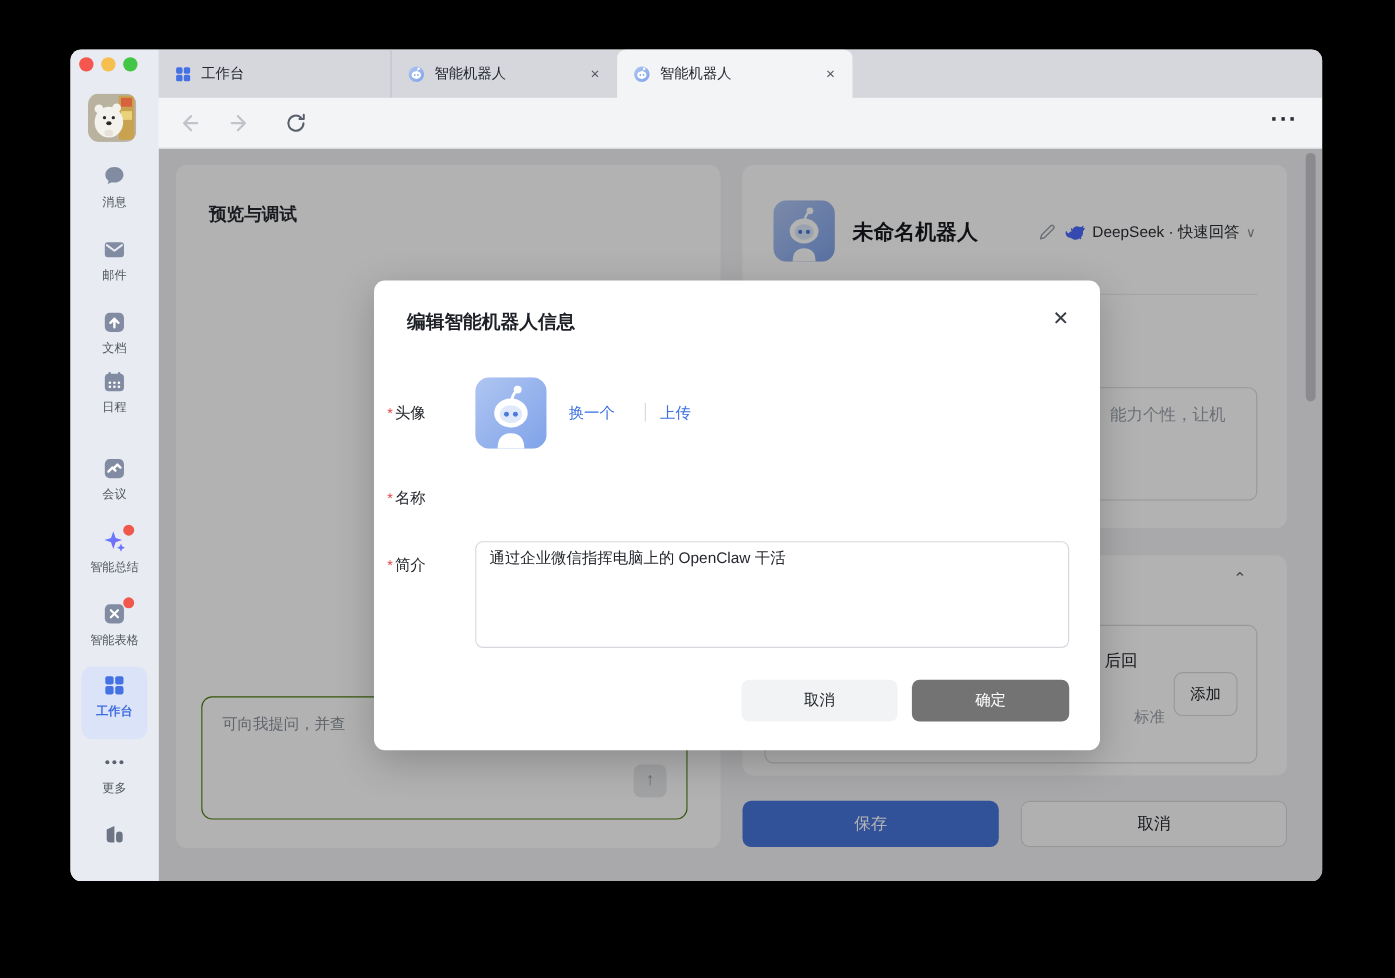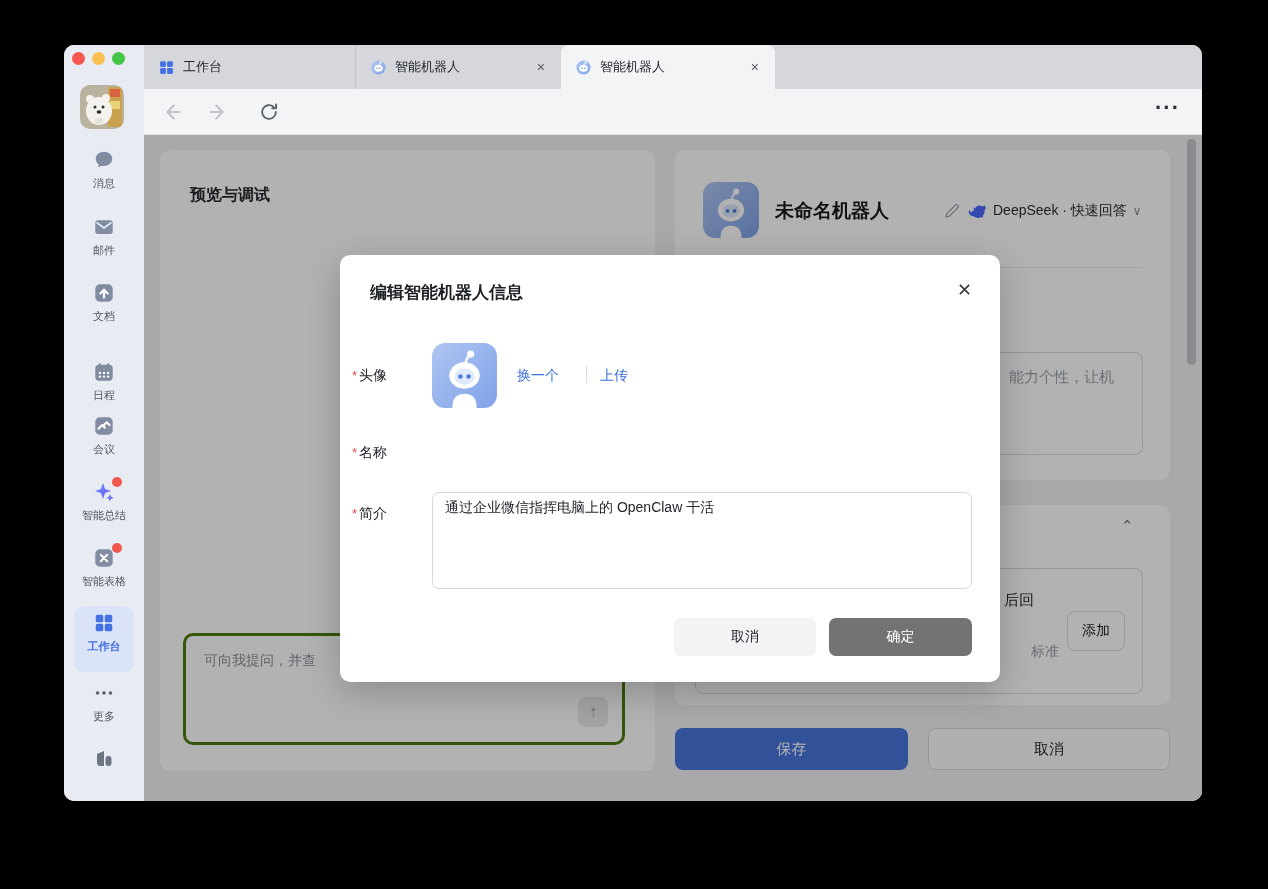--- a/index.html
+++ b/index.html
@@ -148,7 +148,7 @@
       <div class="lbl">文档</div>
     </div>
 
-    <div class="snav" style="top:315px">
+    <div class="snav" style="top:290px">
       <div class="ic">
           <svg width="22" height="22" viewBox="0 0 24 24">
             <rect x="2.5" y="4" width="19" height="17.5" rx="4" fill="#818ba2"></rect>

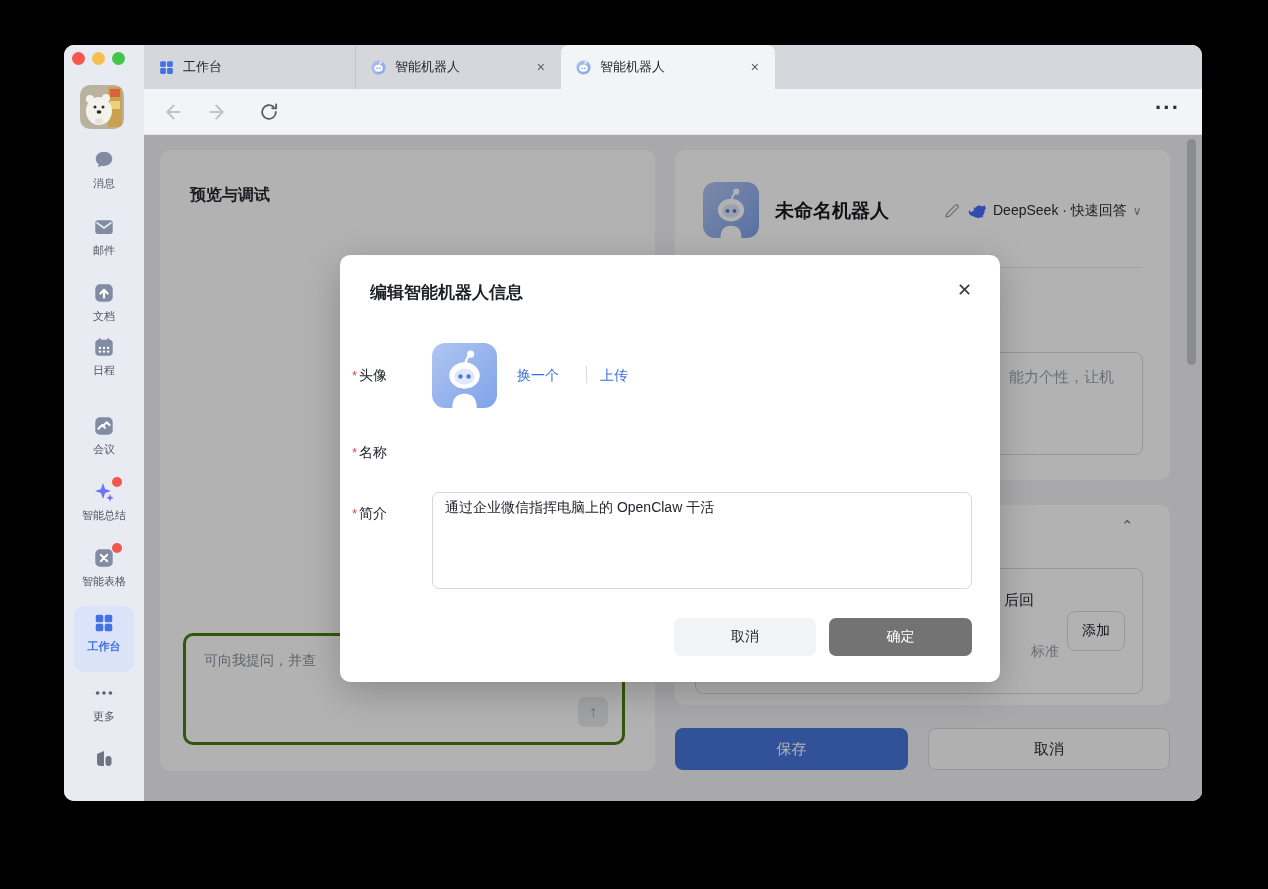--- a/index.html
+++ b/index.html
@@ -38,7 +38,7 @@
   .card { position:absolute; background:#fff; border-radius:10px; }
   .preview-card { left:16px; top:15px; width:495px; height:621px; }
   .preview-title { position:absolute; left:30px; top:35px; font-size:16px; font-weight:bold; color:#25282e; }
-  .ask-box { position:absolute; left:23px; top:483px; width:442px; height:112px; border:3px solid #4d7c0f; border-radius:10px; }
+  .ask-box { position:absolute; left:23px; top:483px; width:442px; height:112px; border:1px solid #4d7c0f; border-radius:10px; }
   .ask-ph { position:absolute; left:18px; top:16px; font-size:14px; color:#8a9099; }
   .send-btn { position:absolute; left:392px; top:61px; width:30px; height:30px; border-radius:7px; background:#e8eaed; color:#9aa0a9; font-size:16px; font-weight:bold; display:flex; align-items:center; justify-content:center; }
 

